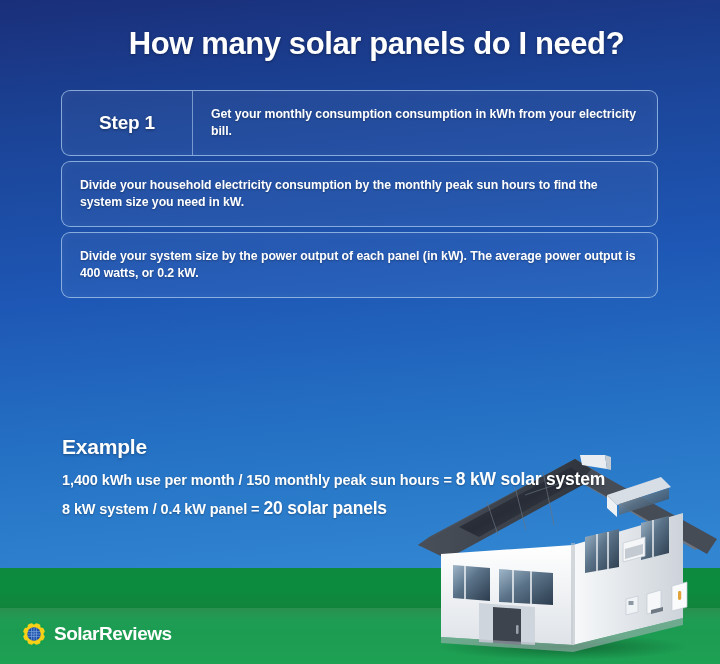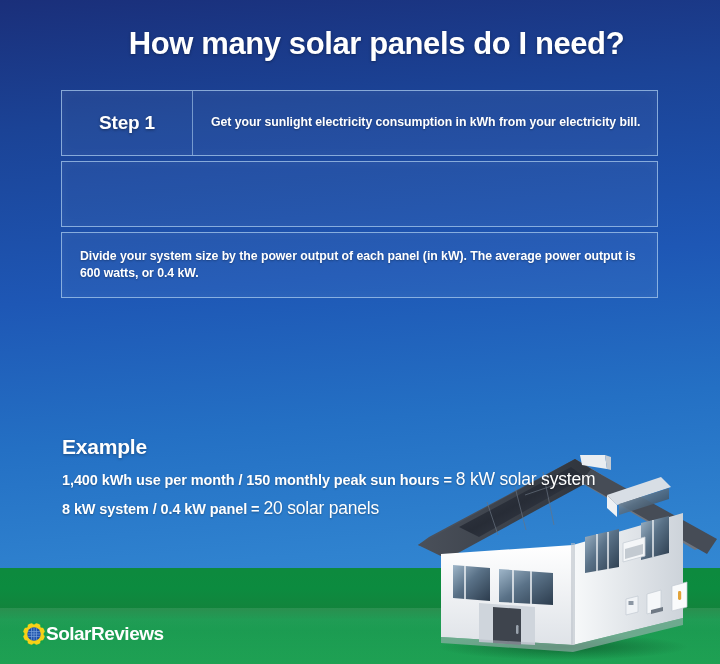--- a/index.html
+++ b/index.html
@@ -73,7 +73,7 @@
     height: 64px;
     margin-bottom: 5px;
     border: 1px solid rgba(173,206,240,0.72);
-    border-radius: 0;
+    border-radius: 9px;
     background: rgba(255,255,255,0.045);
     box-shadow: inset 0 0 14px rgba(255,255,255,0.04);
   }

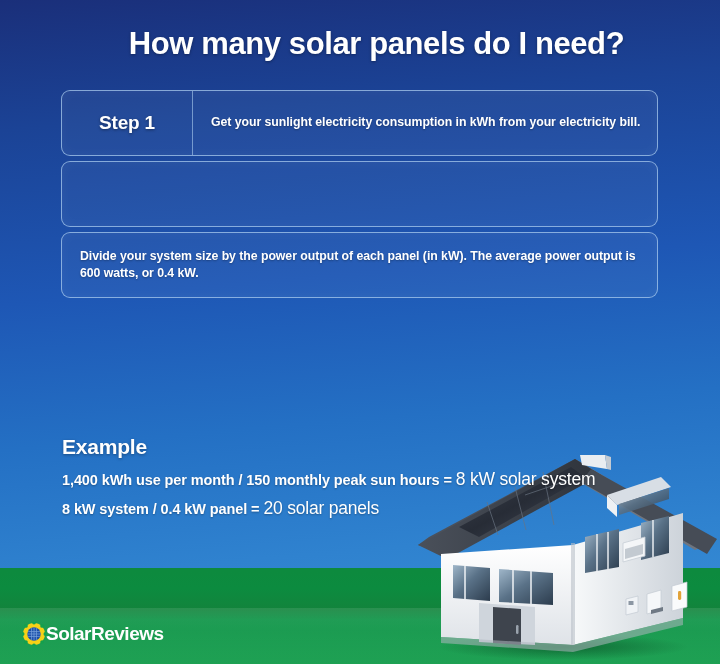--- a/index.html
+++ b/index.html
@@ -279,7 +279,7 @@
   <div class="steps">
     <div class="step-row">
       <div class="step-label">Step 1</div>
-      <div class="step-text">Get your sunlight electricity consumption in kWh from your electricity bill.</div>
+      <div class="step-text">Get your monthly consumption consumption in kWh from your electricity bill.</div>
     </div>
     <div class="step-row">
     </div>

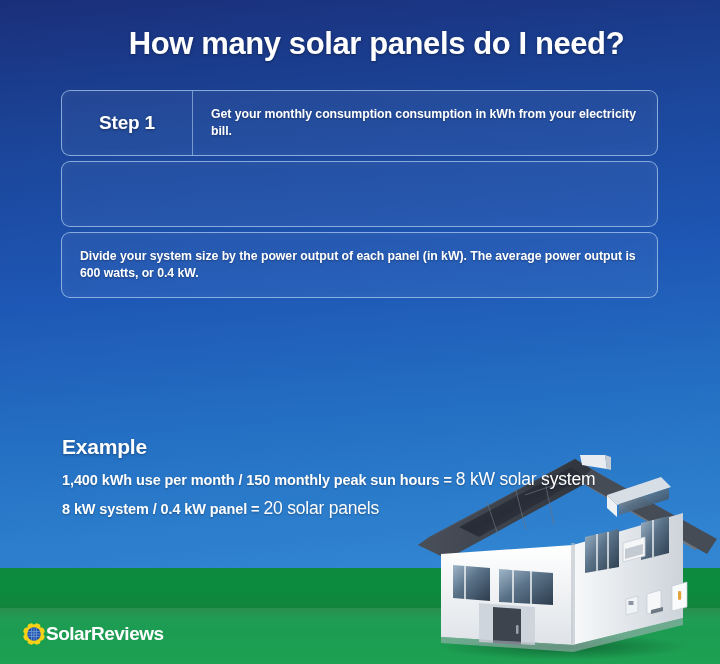--- a/index.html
+++ b/index.html
@@ -282,6 +282,7 @@
       <div class="step-text">Get your monthly consumption consumption in kWh from your electricity bill.</div>
     </div>
     <div class="step-row">
+      <div class="step-text">Divide your household electricity consumption by the monthly peak sun hours to find the system size you need in kW.</div>
     </div>
     <div class="step-row">
       <div class="step-text">Divide your system size by the power output of each panel (in kW). The average power output is 600 watts, or 0.4 kW.</div>

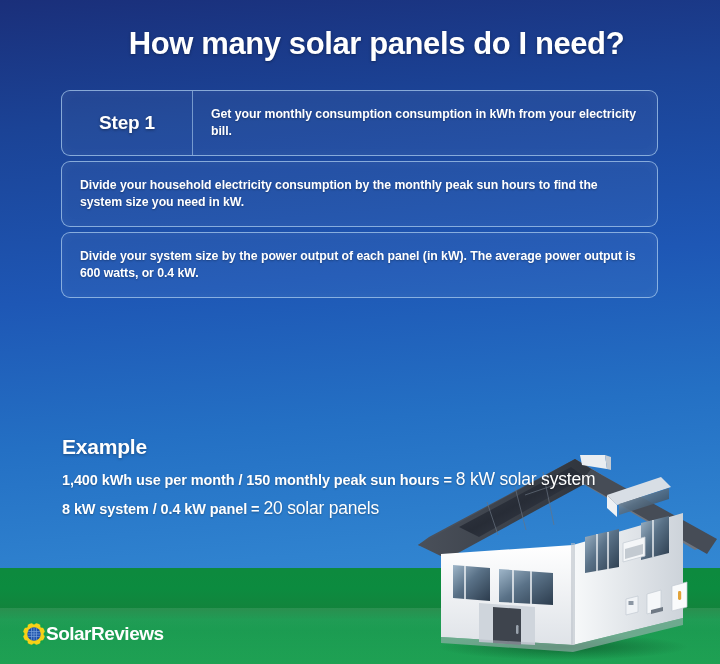--- a/index.html
+++ b/index.html
@@ -285,7 +285,7 @@
       <div class="step-text">Divide your household electricity consumption by the monthly peak sun hours to find the system size you need in kW.</div>
     </div>
     <div class="step-row">
-      <div class="step-text">Divide your system size by the power output of each panel (in kW). The average power output is 600 watts, or 0.4 kW.</div>
+      <div class="step-text">Divide your system size by the power output of each panel (in kW). The average power output is 400 watts, or 0.2 kW.</div>
     </div>
   </div>
 

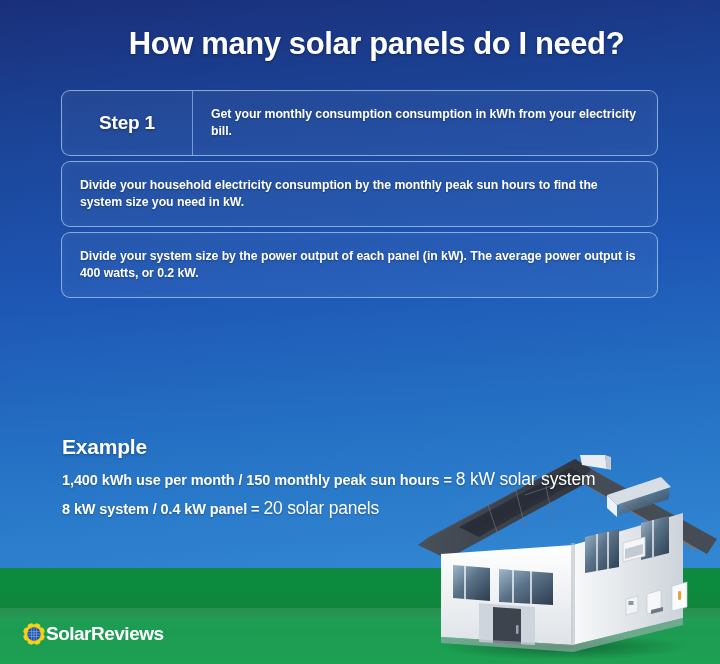--- a/index.html
+++ b/index.html
@@ -130,7 +130,7 @@
   }
   .example-line .result {
     font-size: 17.5px;
-    font-weight: normal;
+    font-weight: bold;
     letter-spacing: -0.2px;
   }
 

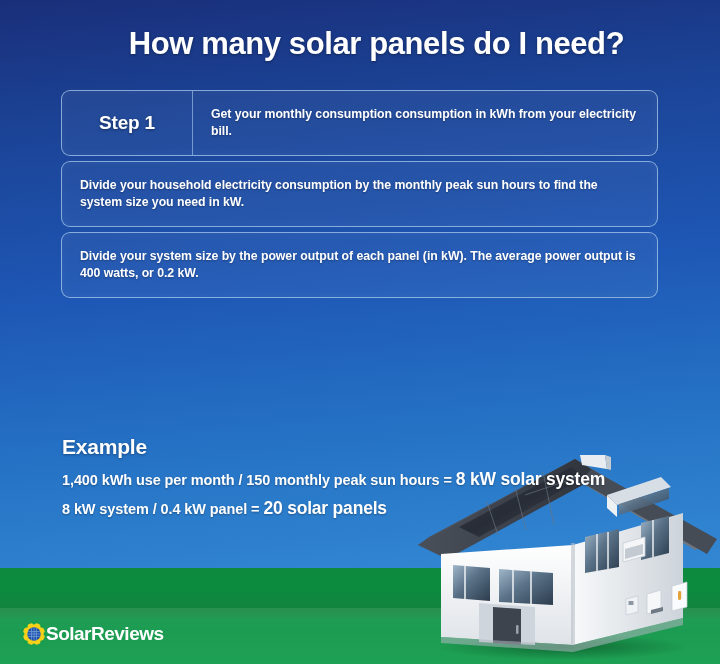--- a/index.html
+++ b/index.html
@@ -151,6 +151,7 @@
     bottom: 18px;
     display: flex;
     align-items: center;
+    gap: 8px;
     justify-content: center;
   }
   .logo-mark {

